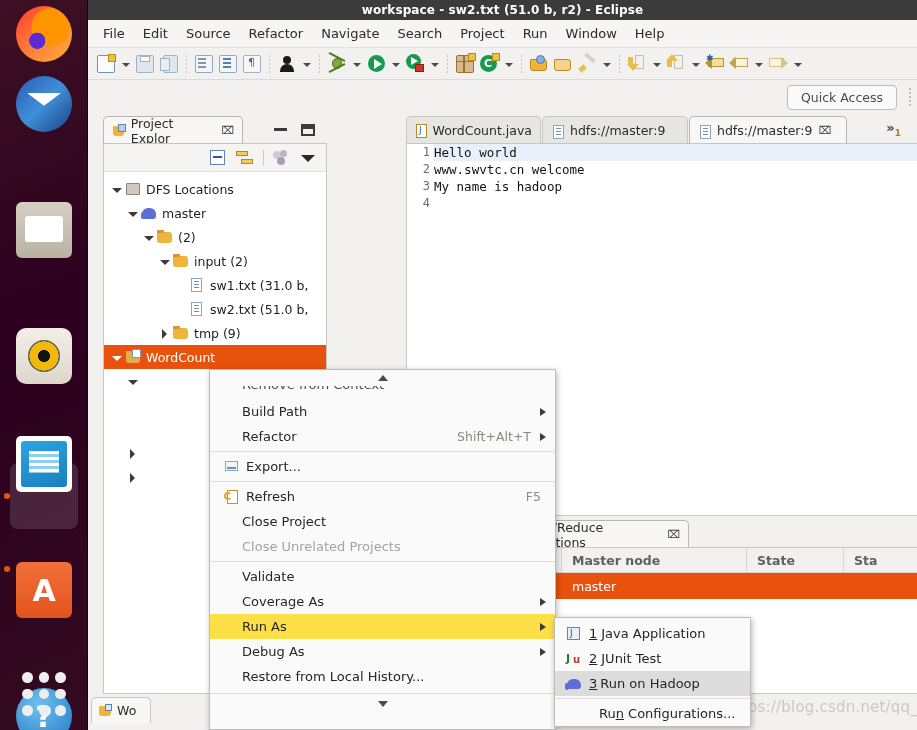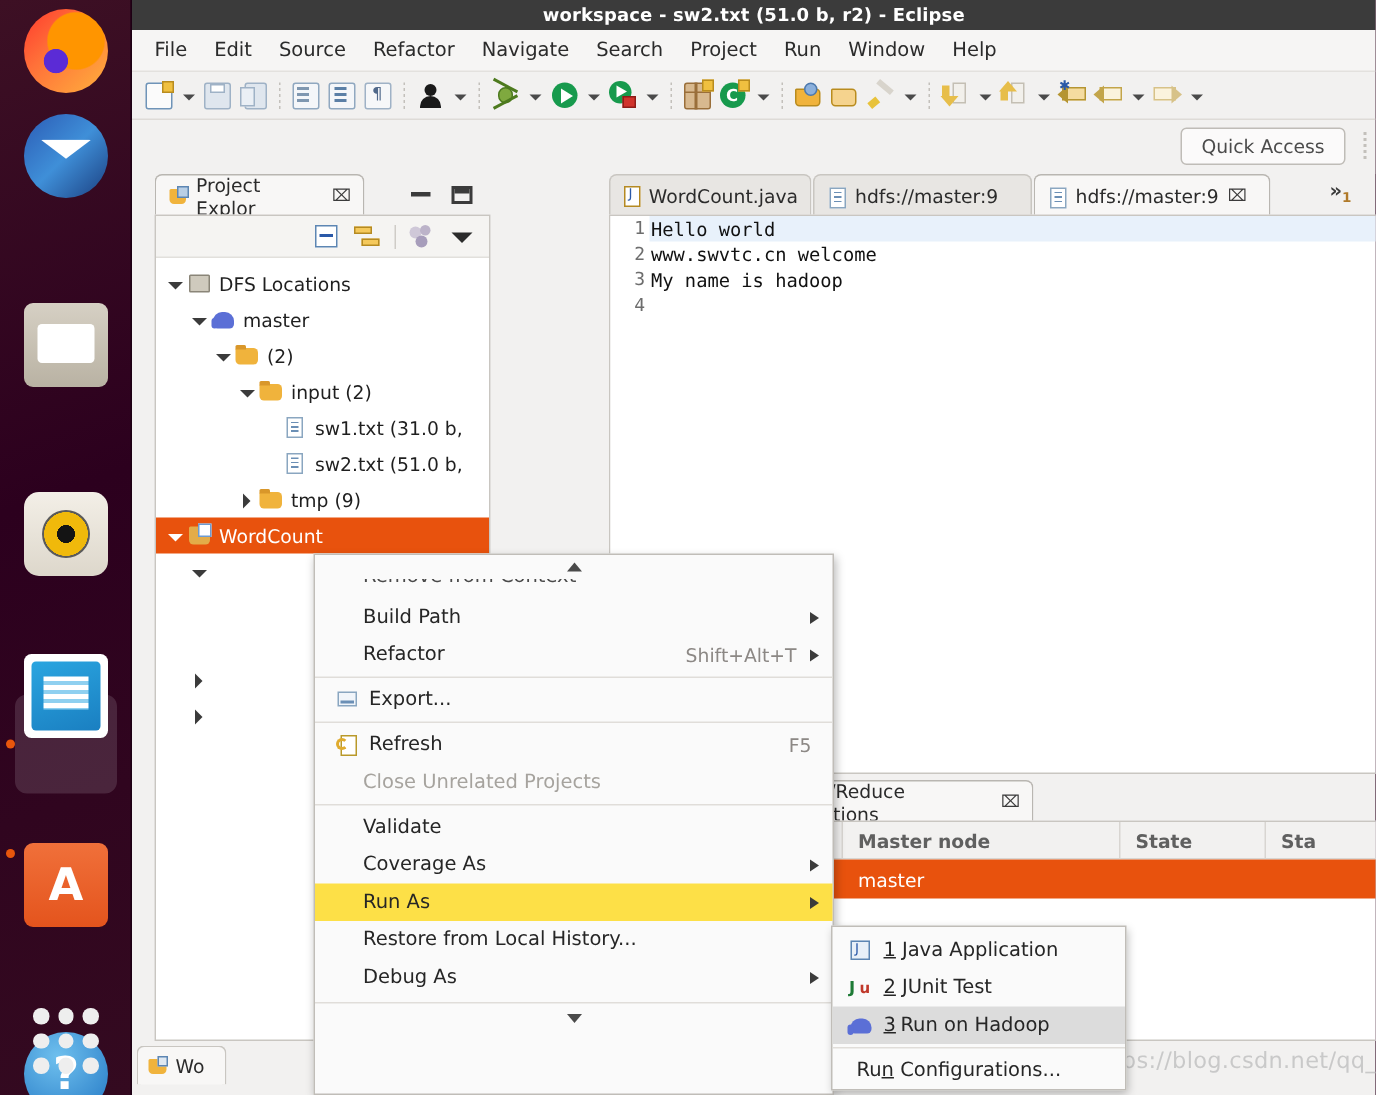--- a/index.html
+++ b/index.html
@@ -601,6 +601,9 @@
         <span class="milabel">Refresh</span>
         <span class="mikey" style="margin-right:4px;">F5</span>
       </div>
+      <div class="mi mi-noicon">
+        <span class="milabel">Close Project</span>
+      </div>
       <div class="mi mi-noicon disabled">
         <span class="milabel">Close Unrelated Projects</span>
       </div>

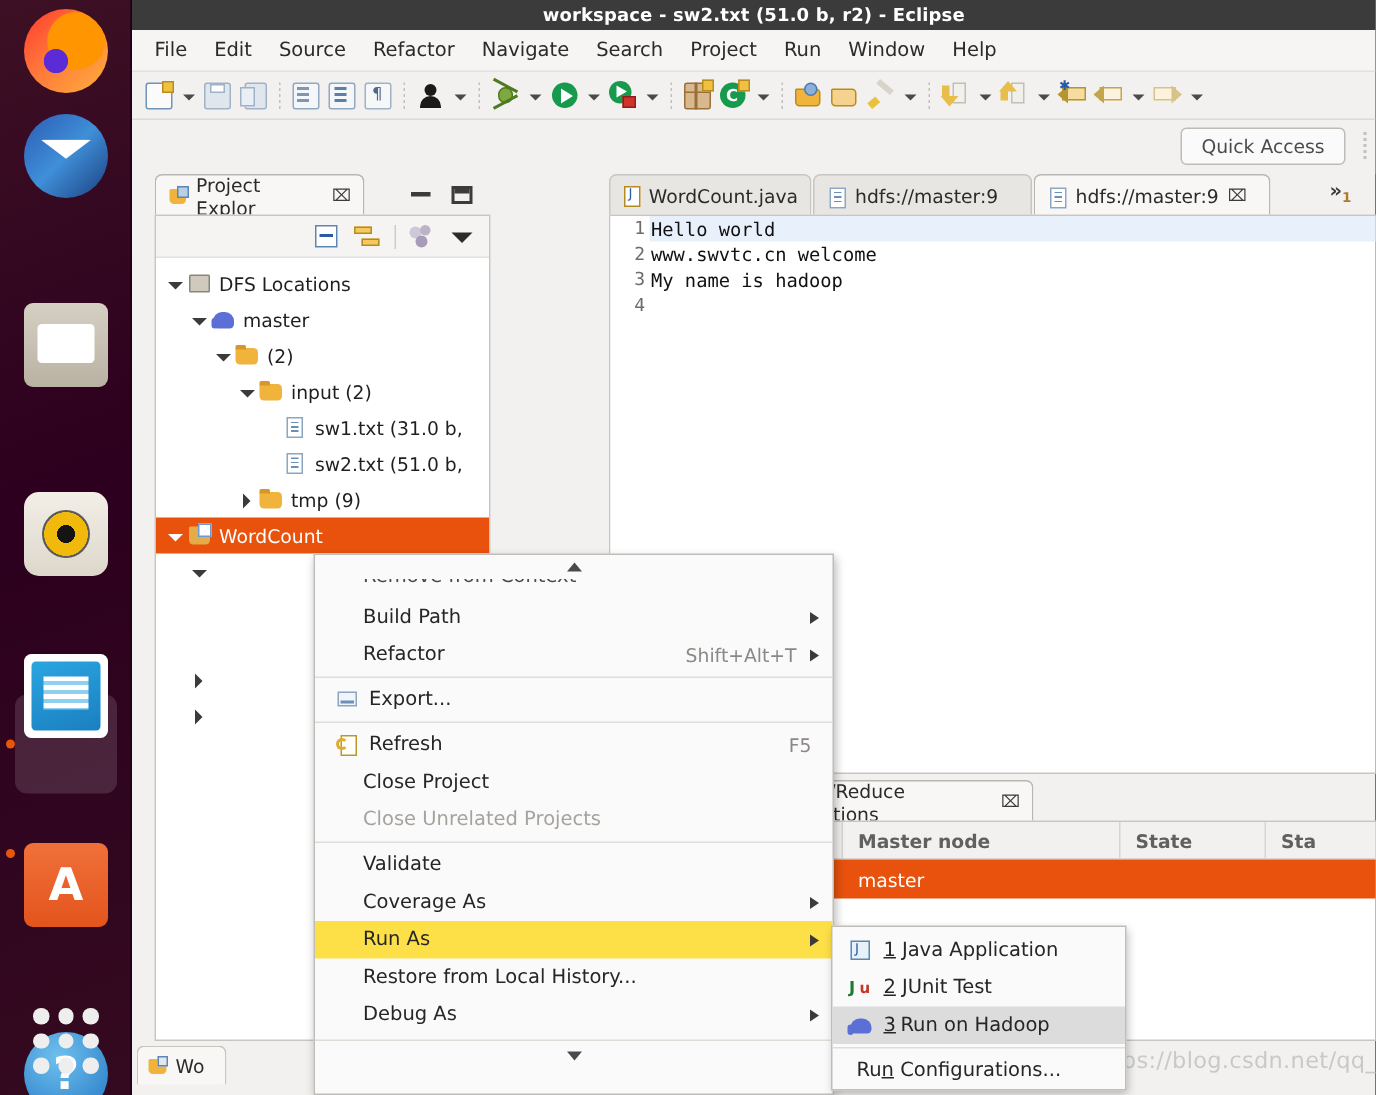--- a/index.html
+++ b/index.html
@@ -622,11 +622,11 @@
         <span class="misub"></span>
       </div>
       <div class="mi mi-noicon">
-        <span class="milabel">Restore from Local History...</span>
-      </div>
-      <div class="mi mi-noicon">
         <span class="milabel">Debug As</span>
         <span class="misub"></span>
+      </div>
+      <div class="mi mi-noicon">
+        <span class="milabel">Restore from Local History...</span>
       </div>
 
       <div class="msep" style="margin-top:4px;"></div>

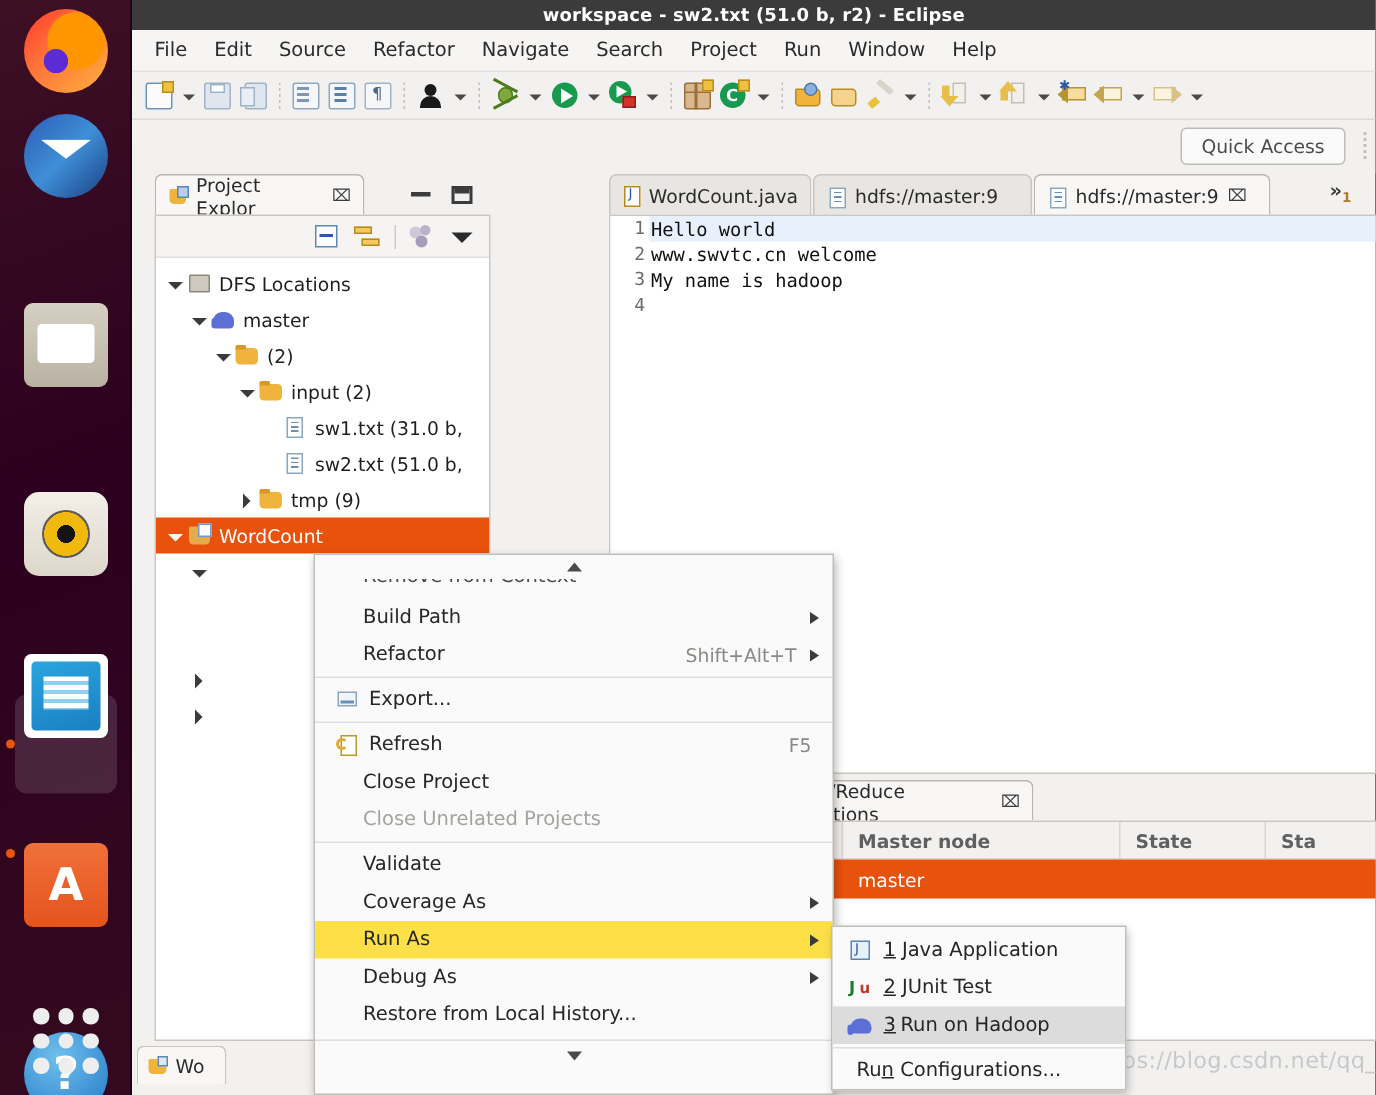--- a/index.html
+++ b/index.html
@@ -662,7 +662,7 @@
         <span>Run on Hadoop</span>
       </div>
       <div class="msep"></div>
-      <div class="si" style="padding-left:16px;text-align:right;">
+      <div class="si" style="padding-left:44px;text-align:right;">
         <span><span>Ru</span><u>n</u><span> Configurations...</span></span>
       </div>
     </div>

